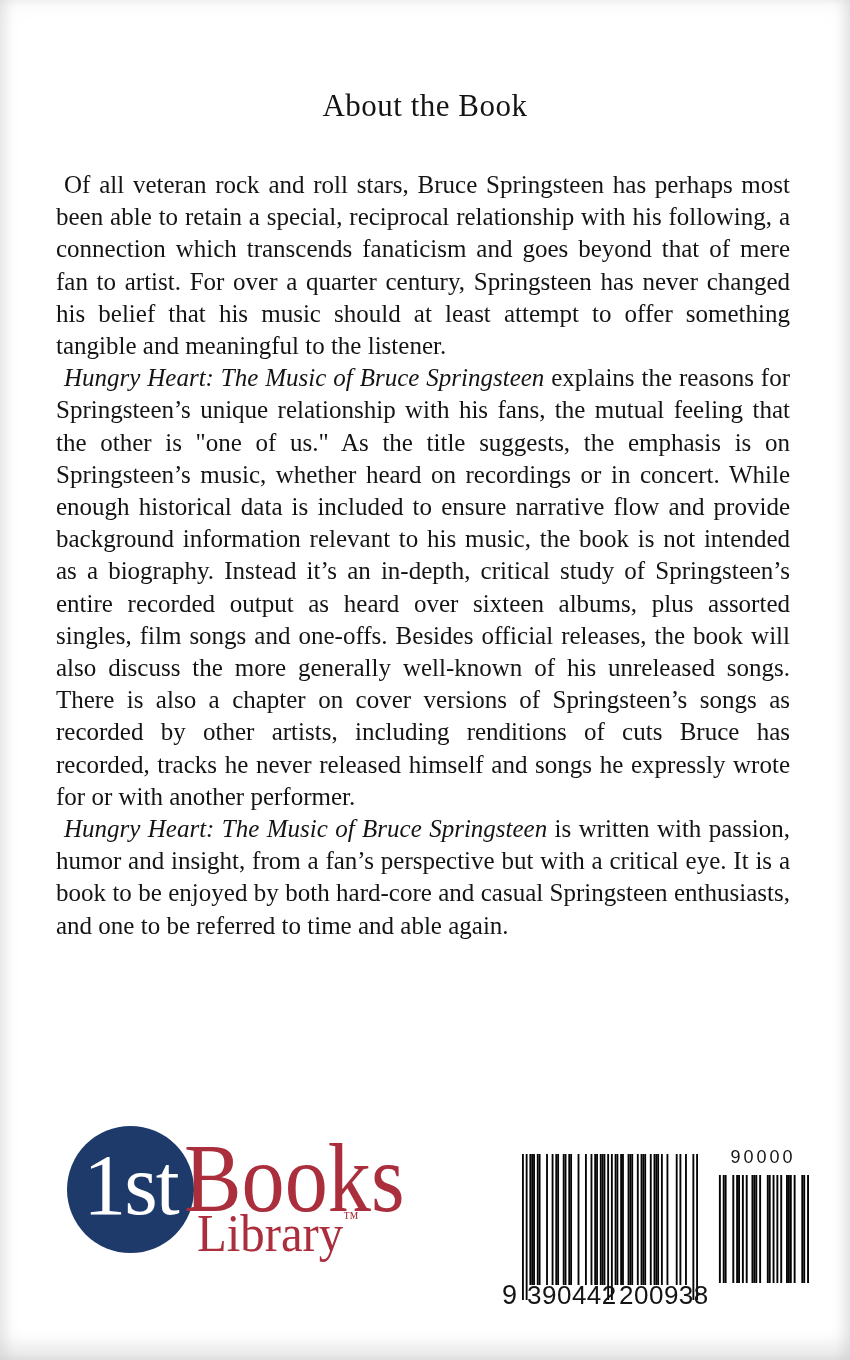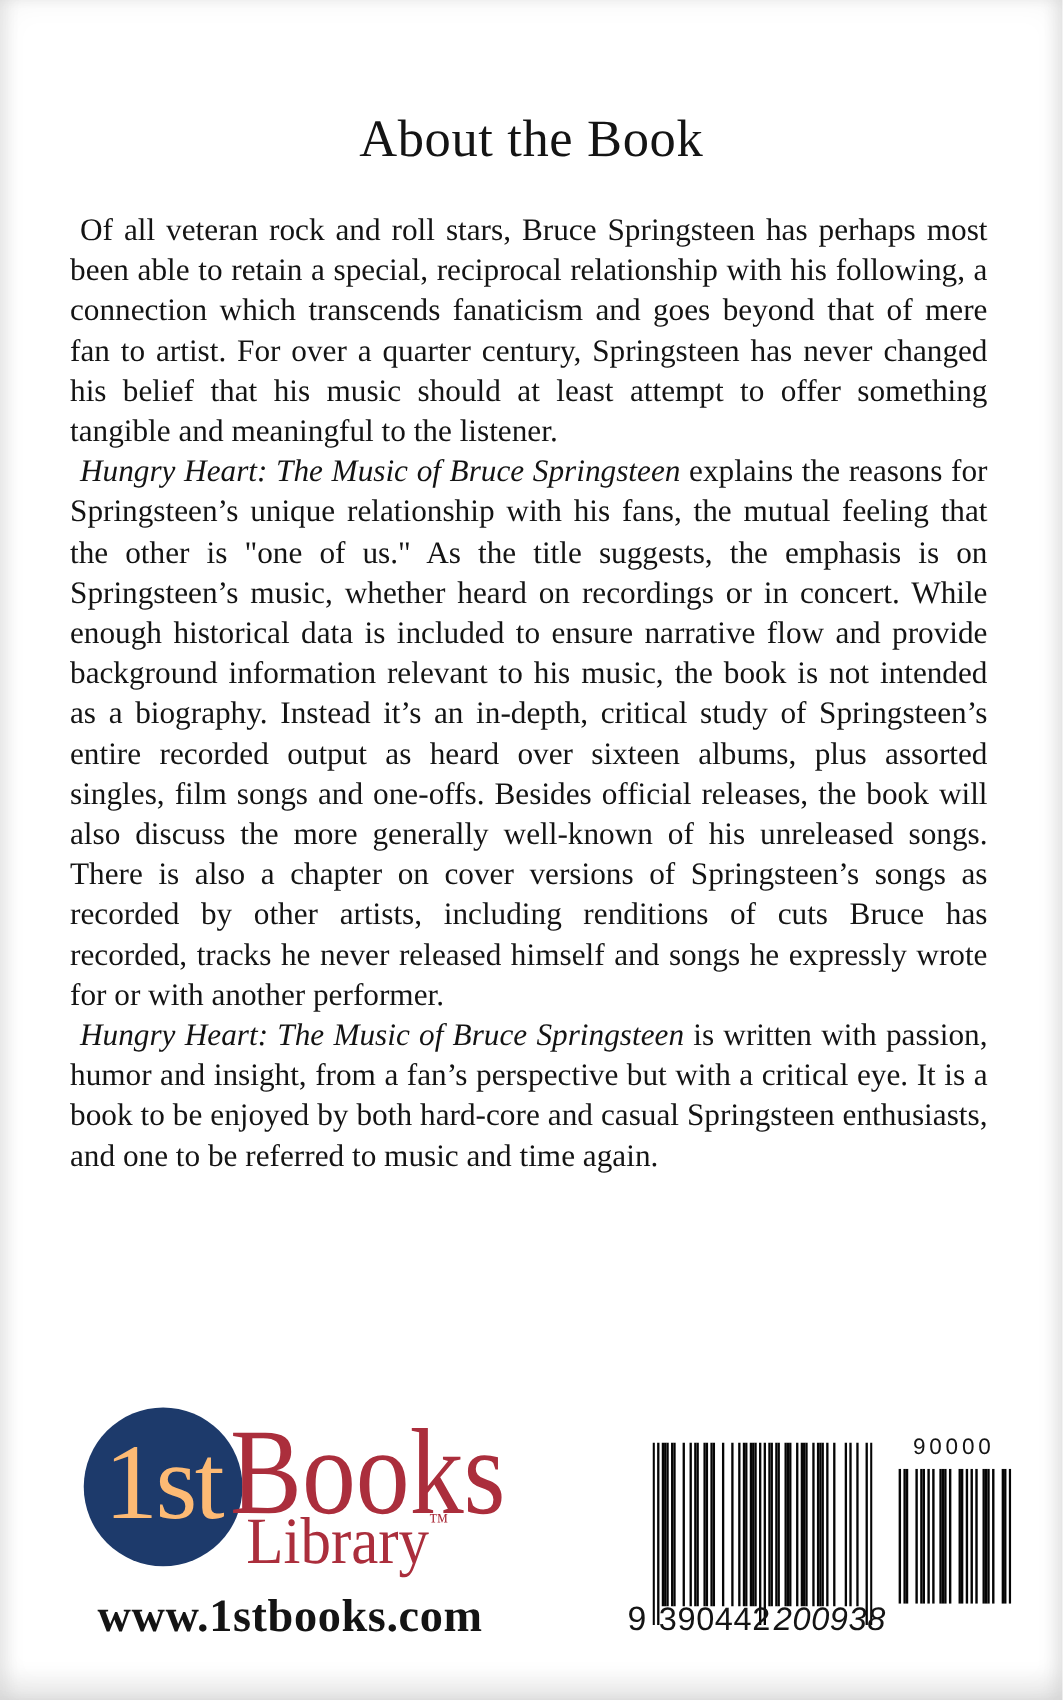--- a/index.html
+++ b/index.html
@@ -27,7 +27,7 @@
     position: absolute;
     top: 88px; left: 0; width: 100%;
     text-align: center;
-    font-size: 42px;
+    font-size: 31px;
     font-weight: normal;
     letter-spacing: 0.5px;
     margin: 0;

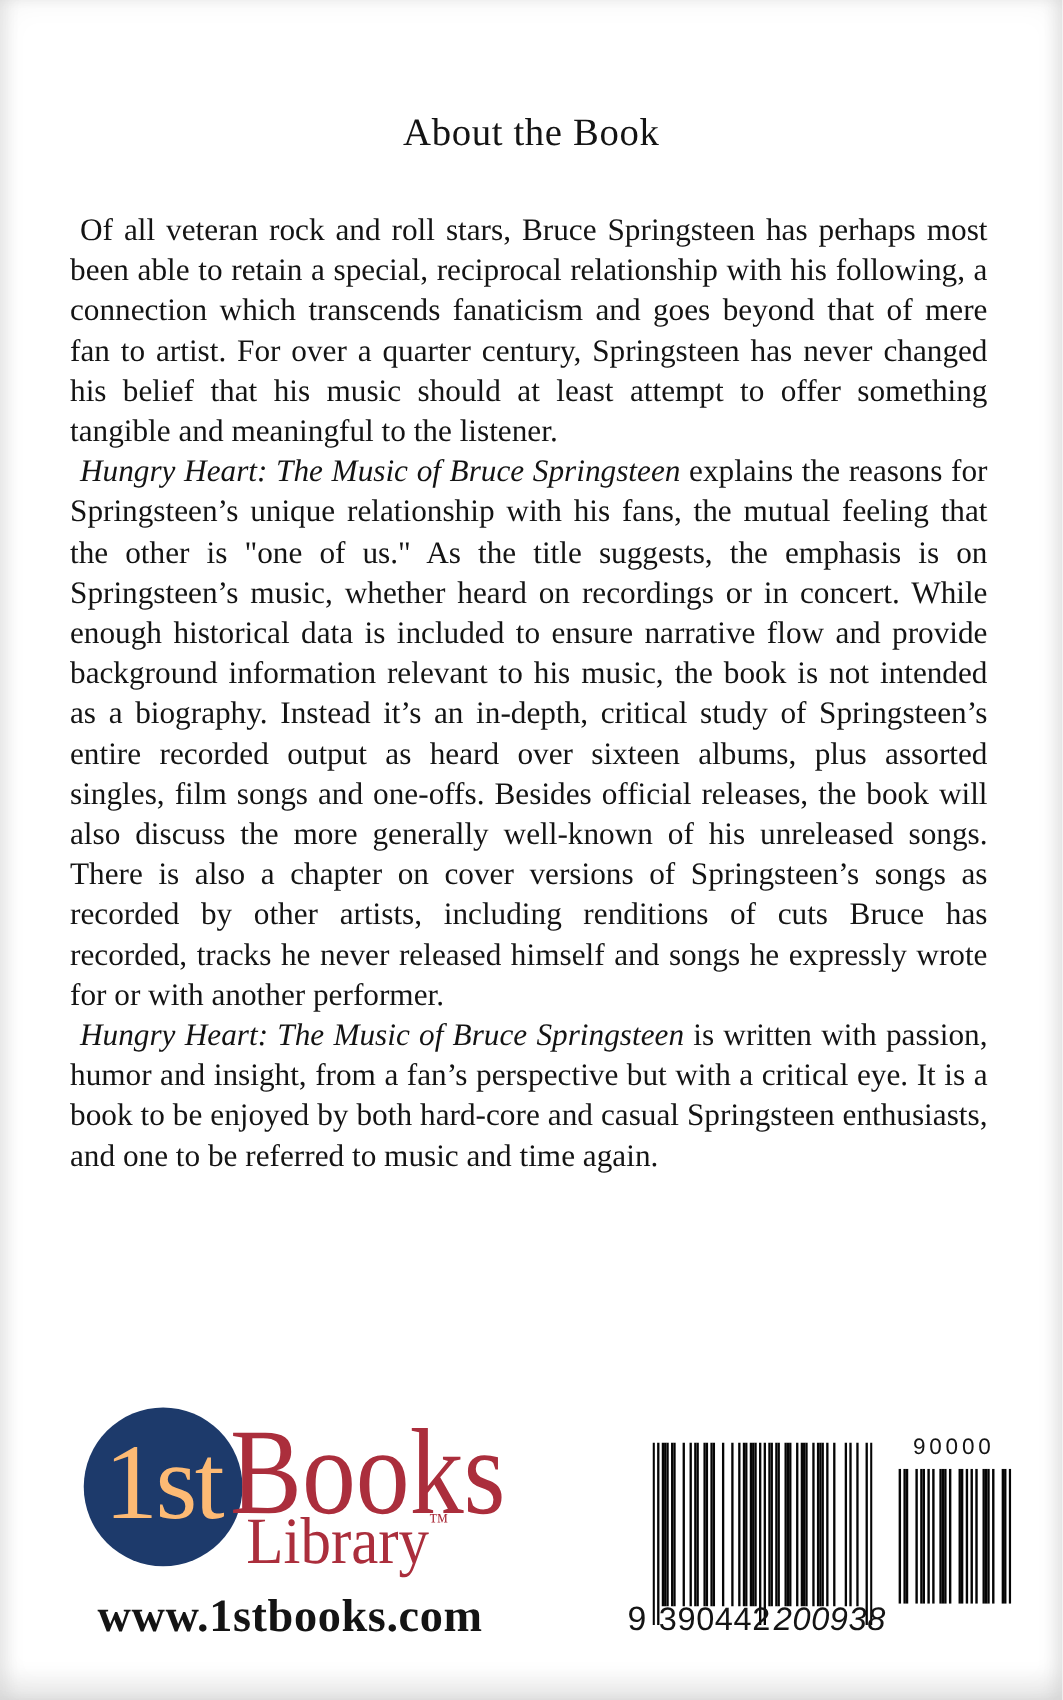--- a/index.html
+++ b/index.html
@@ -131,7 +131,7 @@
   <div class="about-text">
       <p><span>Of all veteran rock and roll stars,  Bruce Springsteen has perhaps most been able to retain a special, reciprocal relationship with his following, a connection which transcends fanaticism and goes beyond that of mere fan to artist.  For over a quarter century, Springsteen has never changed his belief that his music should at least attempt to offer something tangible and meaningful to the listener.</span></p>
       <p><em>Hungry Heart:  The Music of Bruce Springsteen</em><span> explains the reasons for Springsteen’s unique relationship  with his fans, the mutual feeling that the other is "one of us."  As the title suggests, the emphasis is on Springsteen’s music, whether heard on recordings or in concert.  While enough historical data is included to ensure narrative flow and provide background information relevant to his music, the book is not intended as a biography.  Instead it’s an in-depth, critical study of Springsteen’s entire recorded output as heard over sixteen albums, plus assorted singles, film songs and one-offs.  Besides official releases, the book will also discuss the more generally well-known of his unreleased songs.  There is also a chapter on cover versions of Springsteen’s songs as recorded by other artists, including renditions of cuts Bruce has recorded, tracks he never  released himself and songs he expressly wrote for or with another performer.</span></p>
-      <p><em>Hungry Heart:  The Music of Bruce Springsteen</em><span> is written with passion, humor and insight, from a fan’s perspective but with a critical eye.  It is a book to be enjoyed by both hard-core and casual Springsteen enthusiasts, and one to be referred to music and time again.</span></p>
+      <p><em>Hungry Heart:  The Music of Bruce Springsteen</em><span> is written with passion, humor and insight, from a fan’s perspective but with a critical eye.  It is a book to be enjoyed by both hard-core and casual Springsteen enthusiasts, and one to be referred to time and able again.</span></p>
     </div>
 
   <div class="publisher-logo">

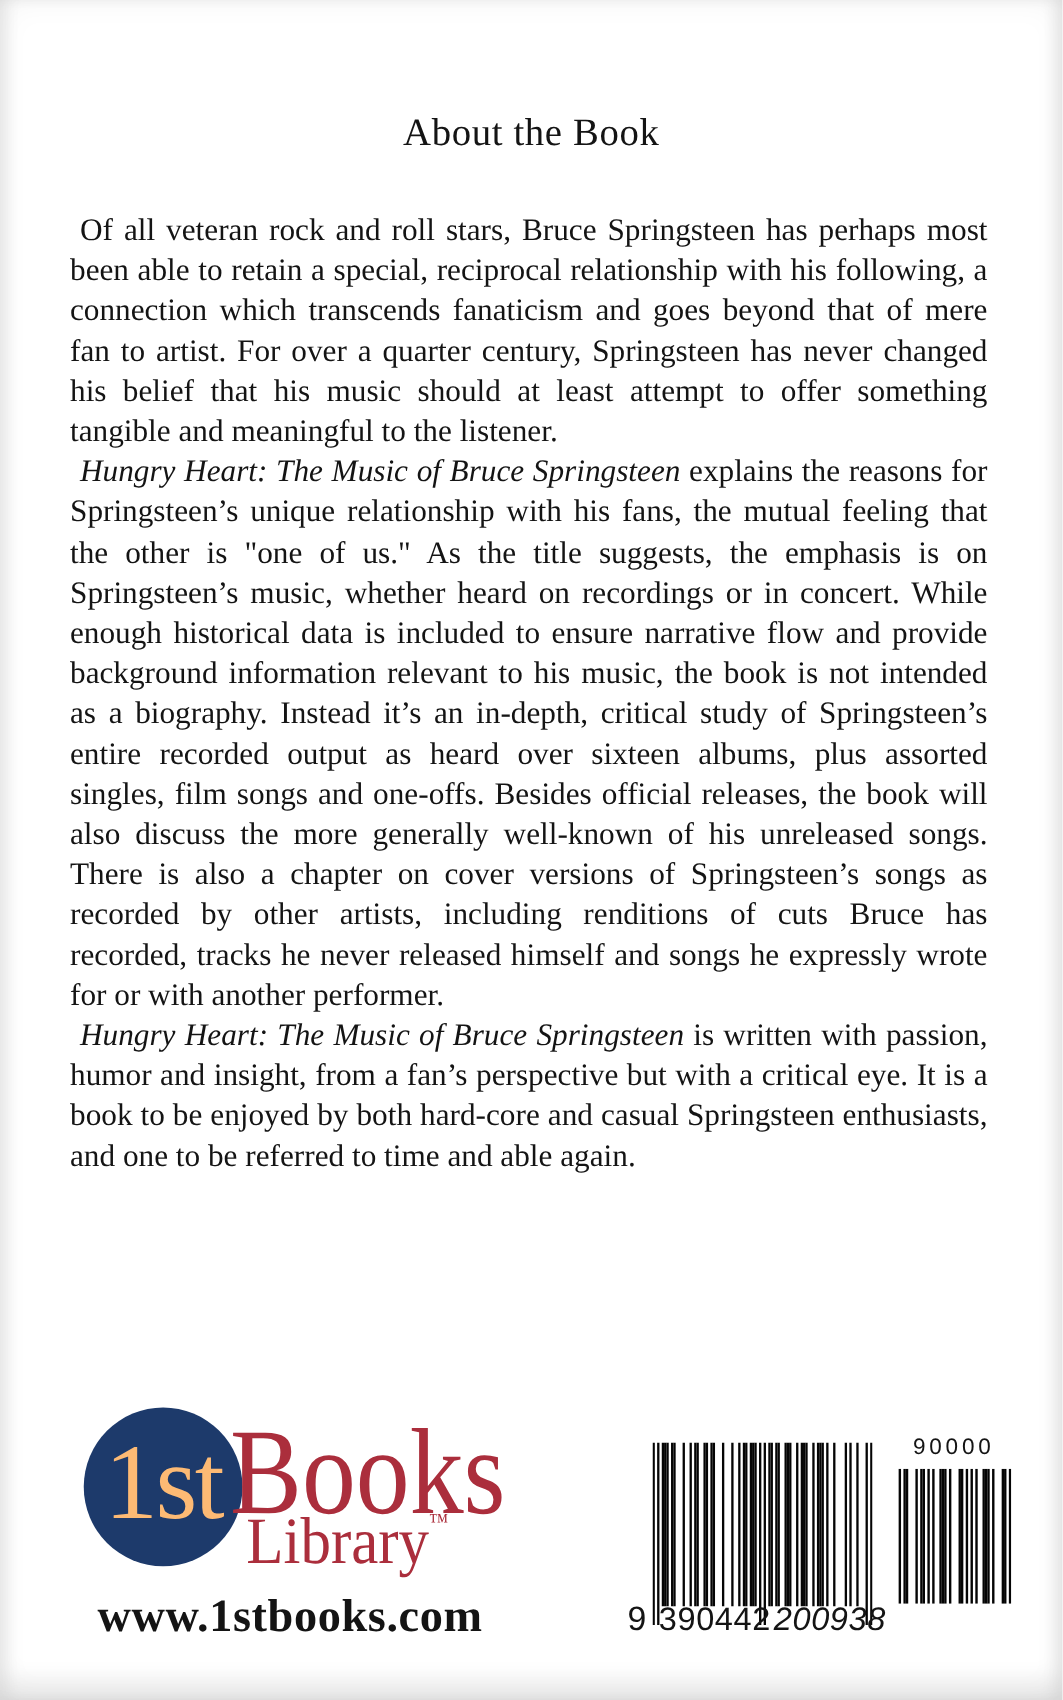--- a/index.html
+++ b/index.html
@@ -52,7 +52,7 @@
     display: flex; align-items: center; justify-content: center;
   }
   .logo-1st {
-    color: #fdba74;
+    color: #ffffff;
     font-size: 86px;
     line-height: 1;
     padding-bottom: 10px;

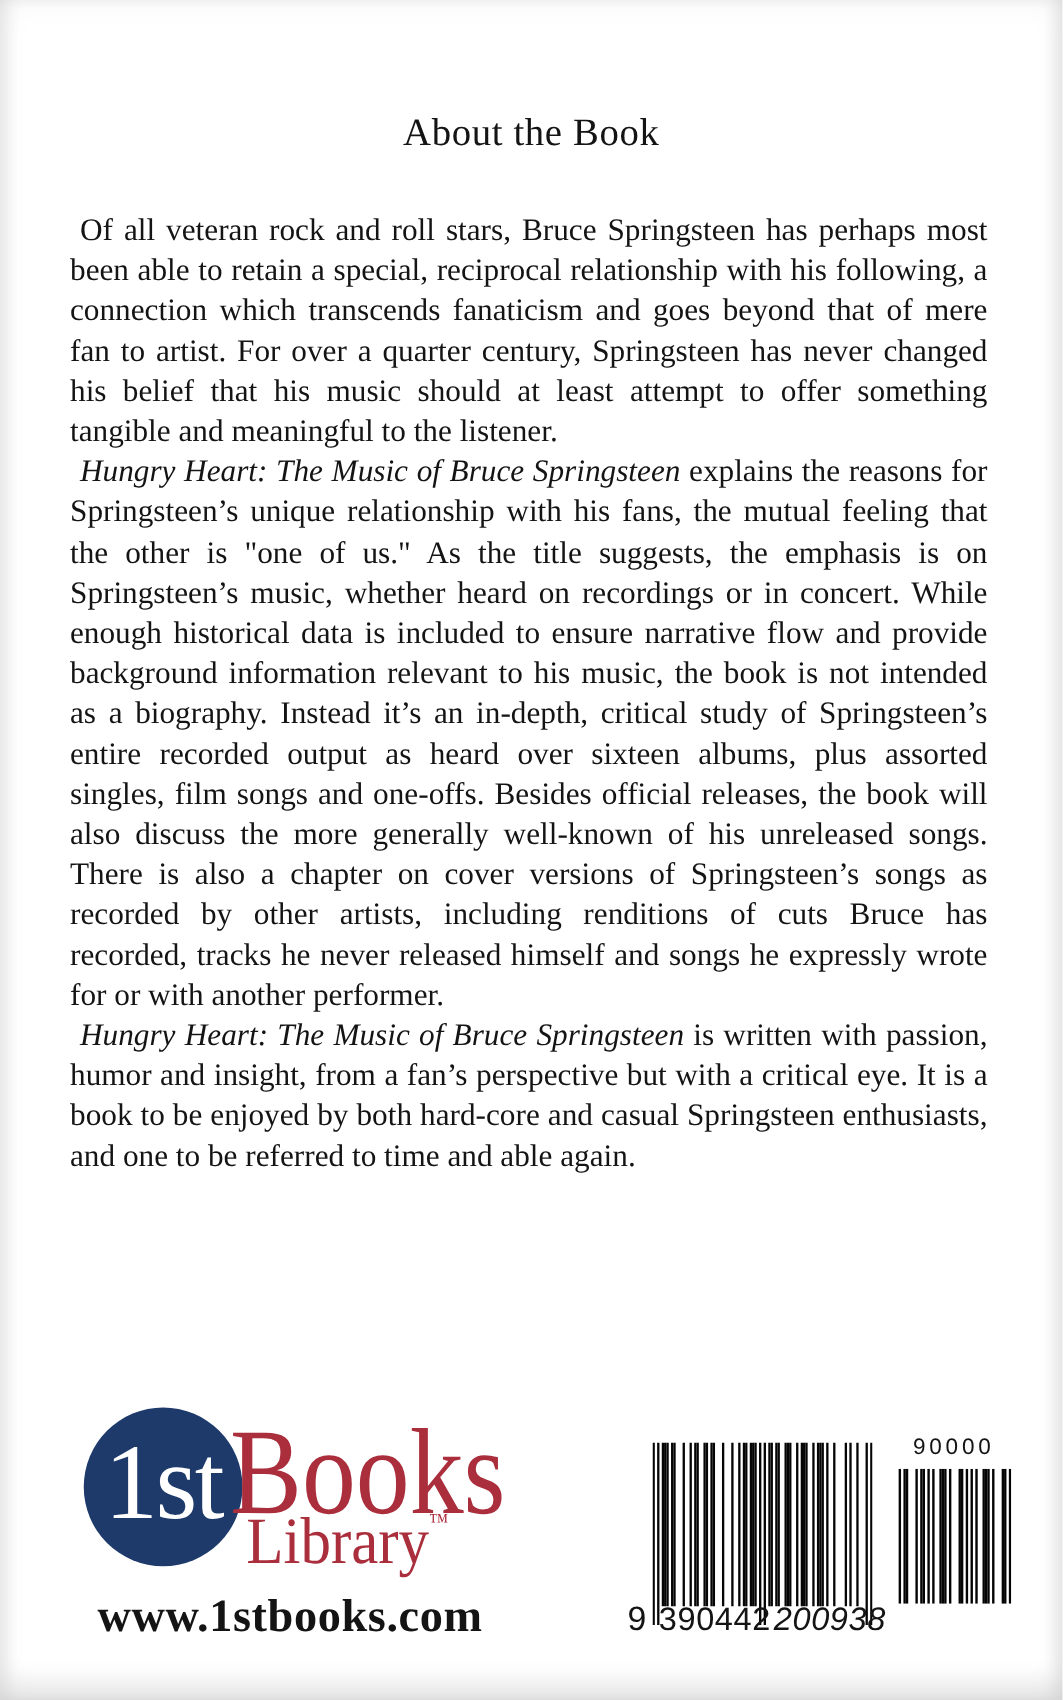--- a/index.html
+++ b/index.html
@@ -142,7 +142,6 @@
     <div class="logo-library" style="color: rgb(171, 46, 60);"><span>Library</span><span class="tm">™</span></div>
   </div>
 
-  <div class="website">www.1stbooks.com</div>
 
   <div class="barcode-wrap">
     <svg id="ean13-svg" viewBox="0 0 95 146" preserveAspectRatio="none">

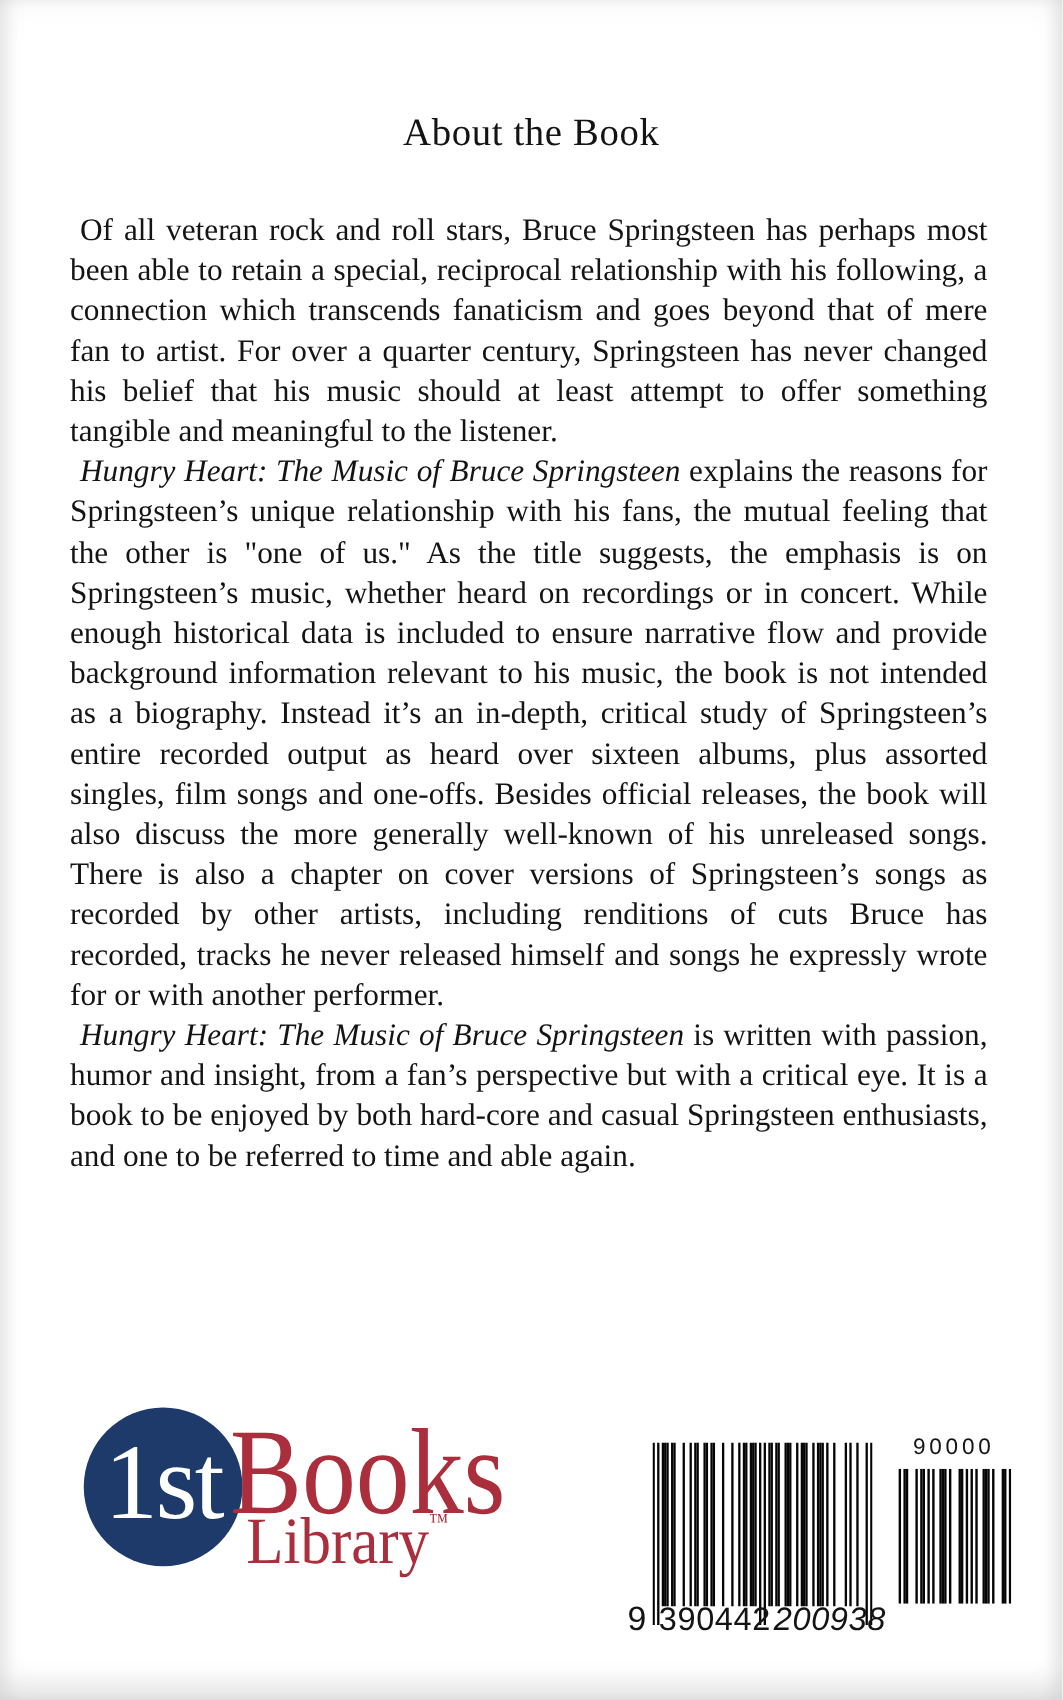--- a/index.html
+++ b/index.html
@@ -113,7 +113,7 @@
   }
   .isbn-right {
     position: absolute; left: 119px; top: 134px;
-    font-size: 26px; letter-spacing: 0.5px; font-style: italic;
+    font-size: 26px; letter-spacing: 0.5px;
   }
   .supp-digits {
     position: absolute; left: 215px; top: 1px;

